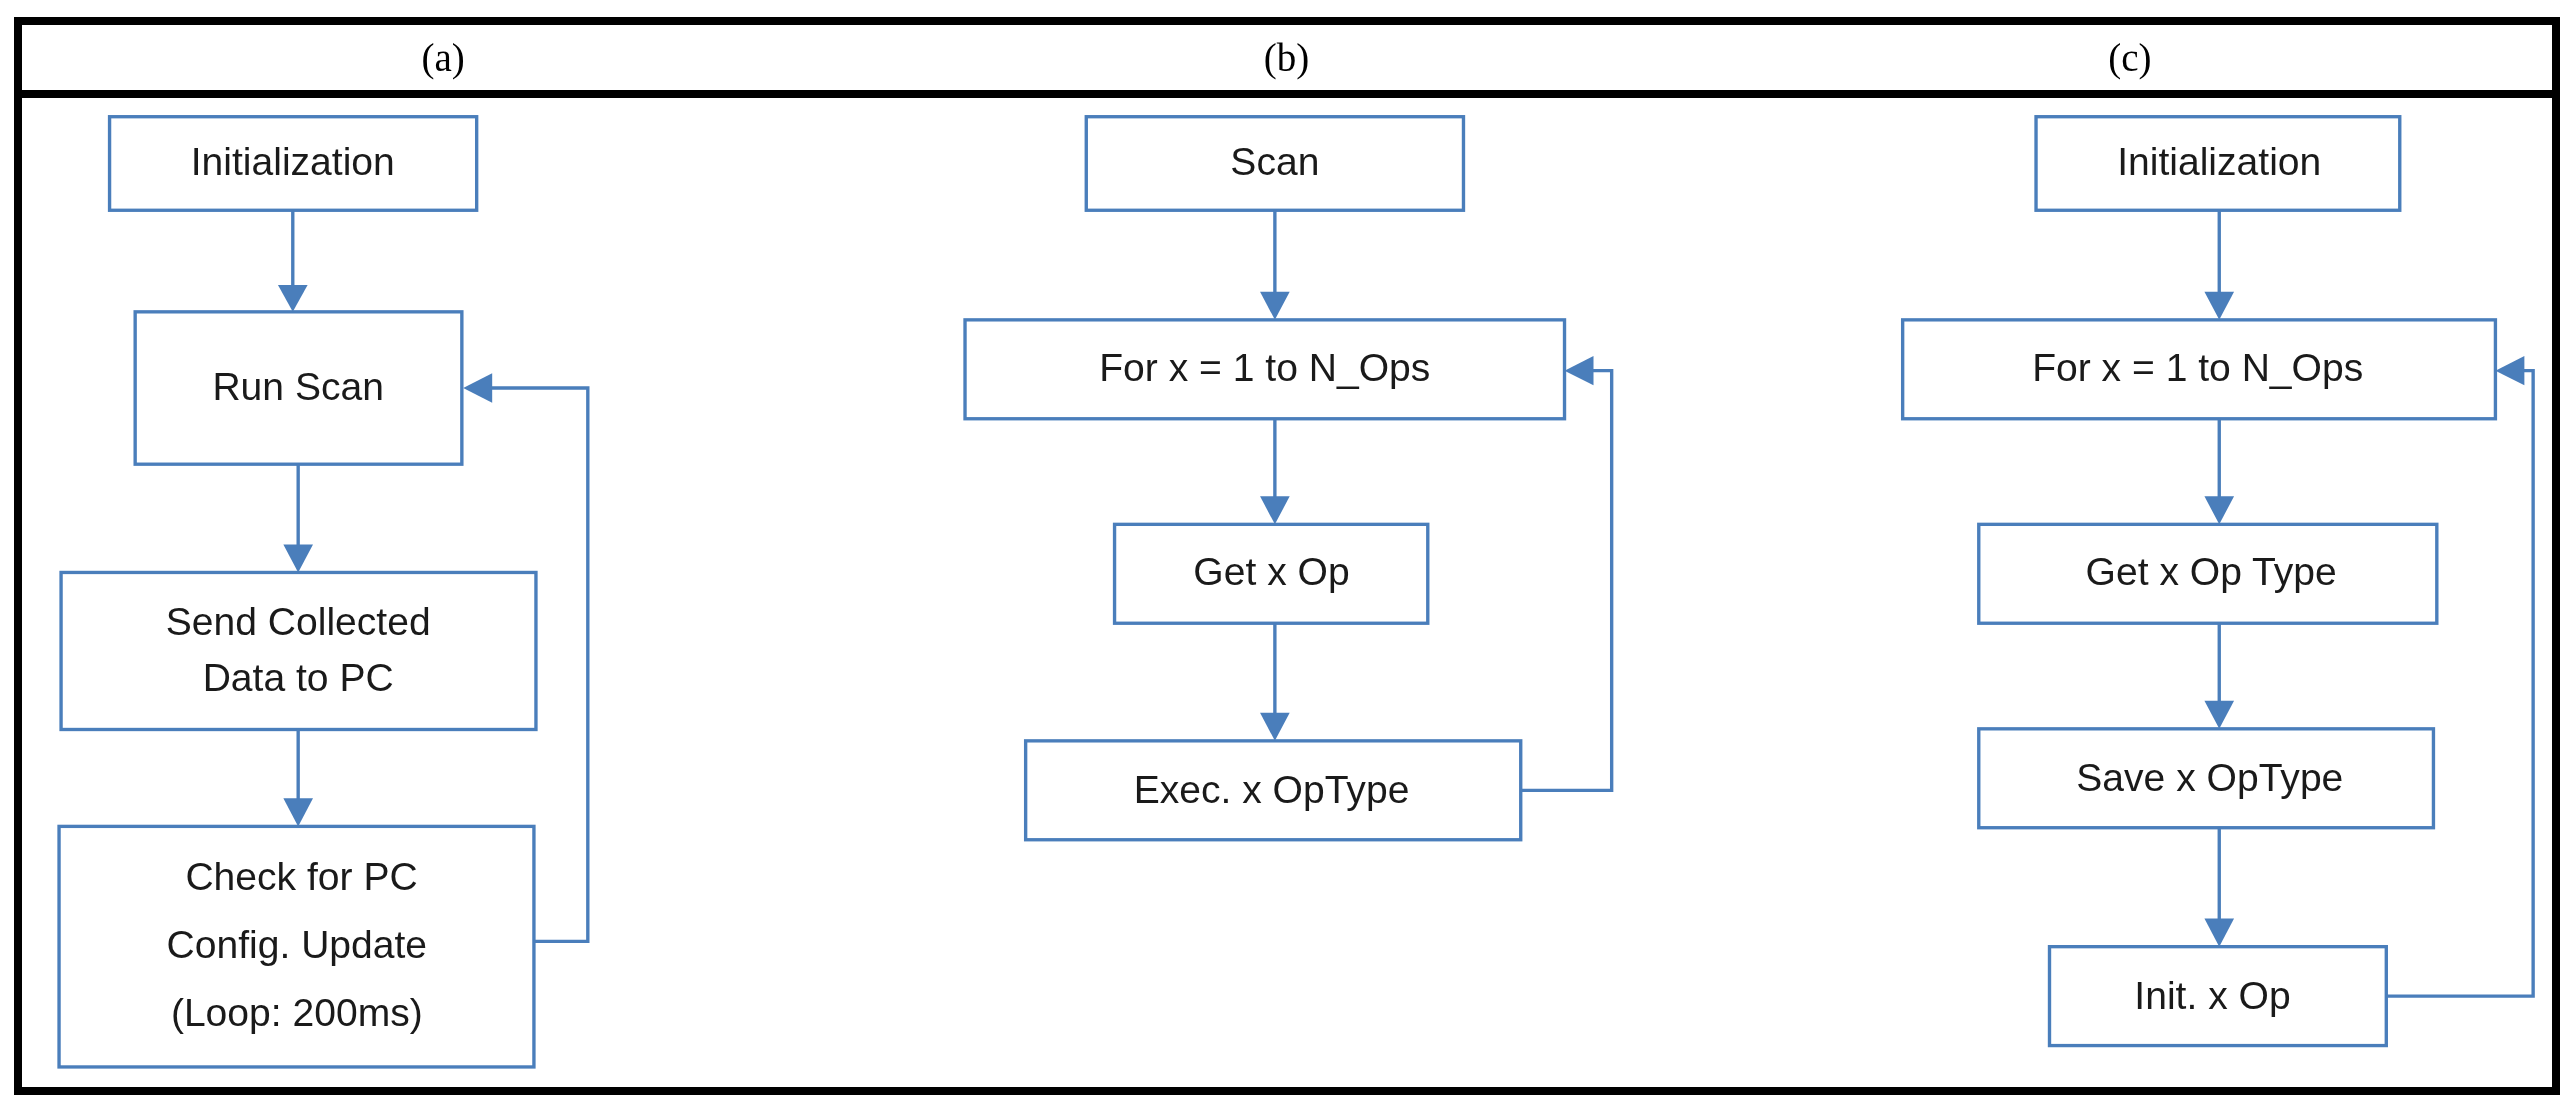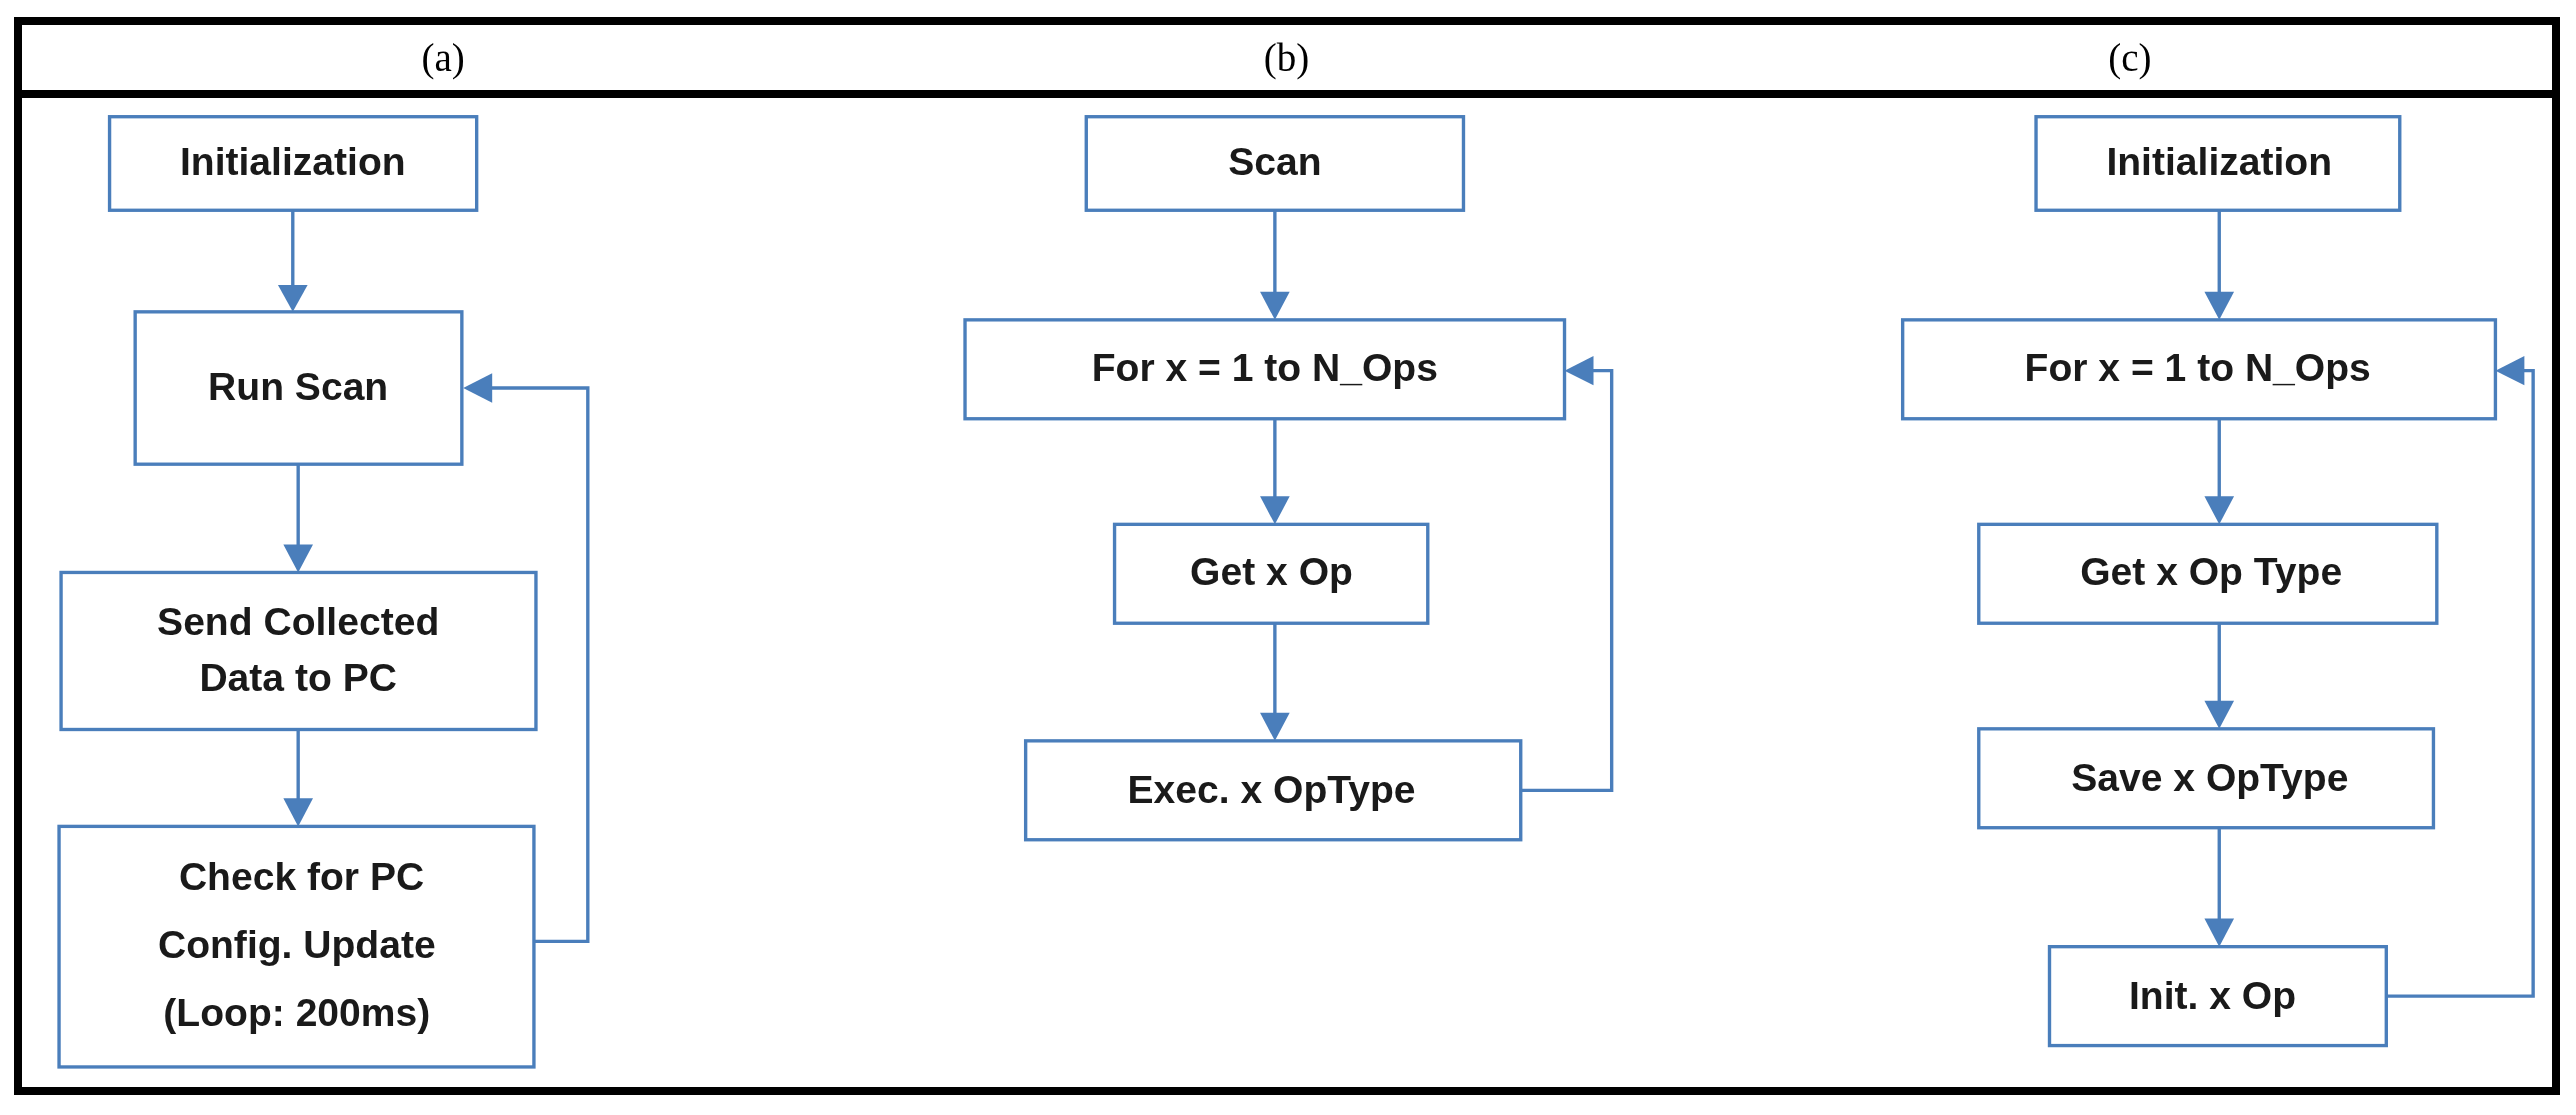--- a/index.html
+++ b/index.html
@@ -59,7 +59,6 @@
     top: 73px;
     right: 0;
     bottom: 0;
-    font-weight: bold;
   }
   .flow-svg {
     position: absolute;

